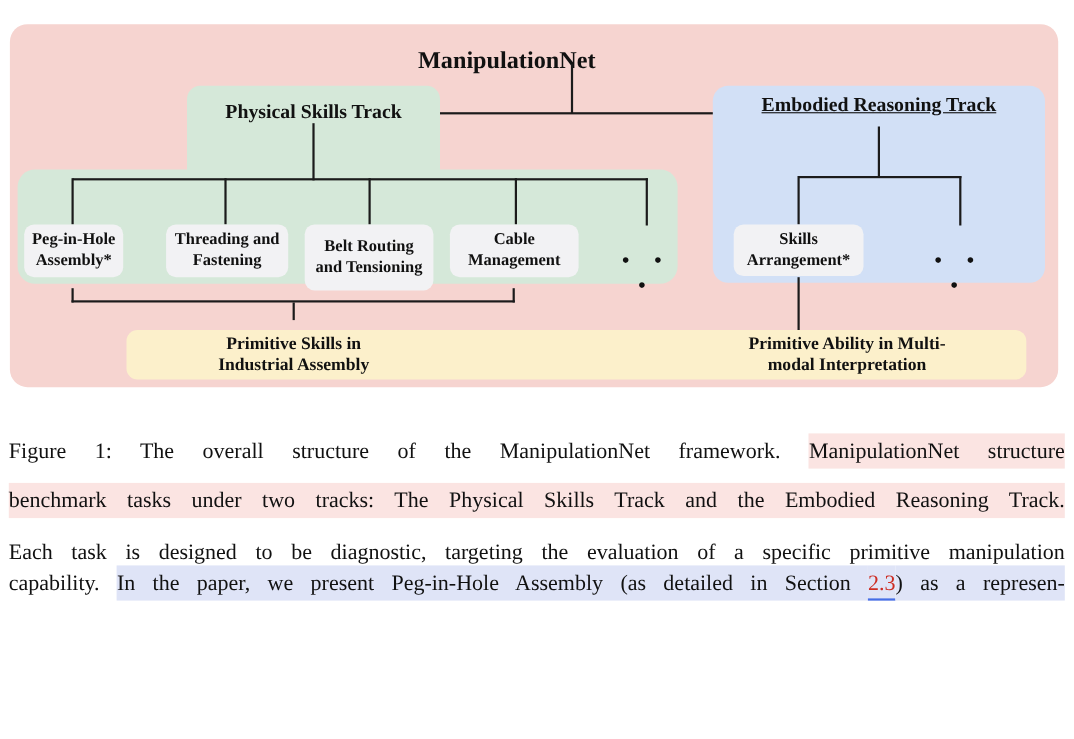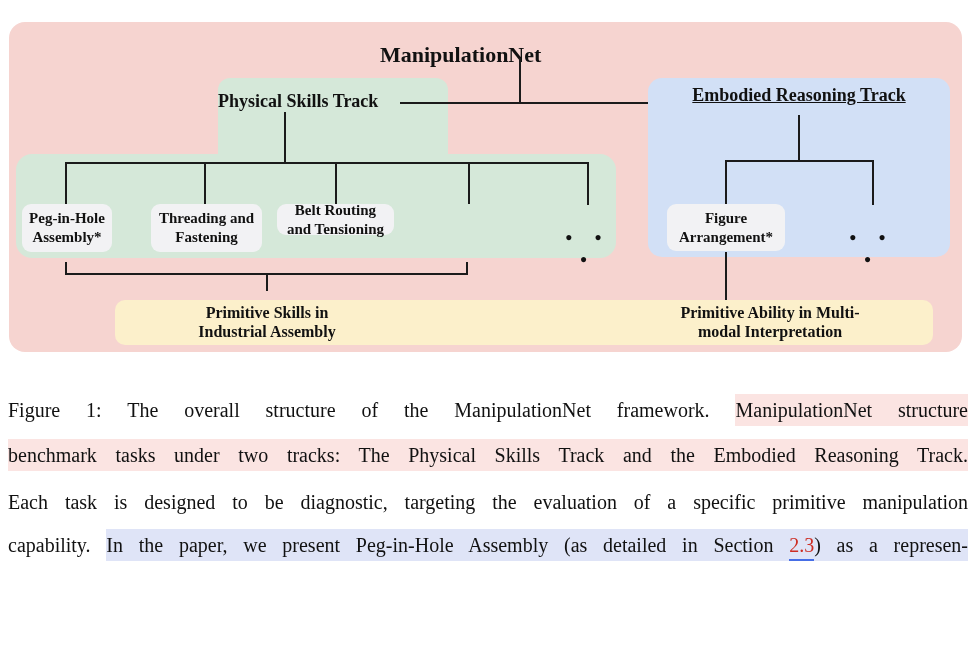--- a/index.html
+++ b/index.html
@@ -18,7 +18,7 @@
   .fig-title{left:380px;top:30px;width:280px;text-align:left;font-weight:bold;font-size:22px;margin-top:12px;}
 
   .track-physical{left:170px;top:78px;width:230px;height:77px;background:var(--green);
-    border-radius:12px 12px 0 0;text-align:left;padding-top:13px;font-weight:bold;font-size:18px;margin-left:48px;}
+    border-radius:12px 12px 0 0;text-align:center;padding-top:13px;font-weight:bold;font-size:18px;}
   .container-physical{left:16px;top:154px;width:600px;height:104px;background:var(--green);border-radius:16px;}
   .track-embodied{left:648px;top:78px;width:302px;height:179px;background:var(--blue);
     border-radius:14px;text-align:center;padding-top:7px;font-weight:bold;font-size:18px;text-decoration:underline;}

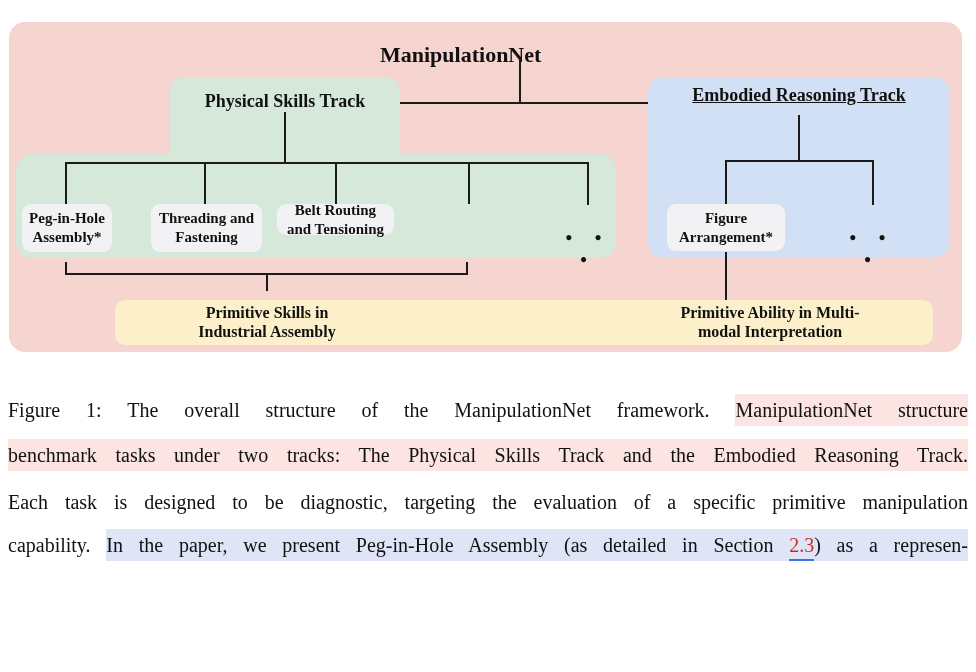--- a/index.html
+++ b/index.html
@@ -27,7 +27,7 @@
     text-align:center;font-weight:bold;font-size:15px;line-height:19px;white-space:pre-line;z-index:3;}
   .node-peg{left:22px;top:204px;width:90px;height:48px;}
   .node-threading{left:151px;top:204px;width:111px;height:48px;}
-  .node-belt{left:277px;top:204px;width:117px;height:31px;}
+  .node-belt{left:277px;top:204px;width:117px;height:60px;}
   .node-cable{left:409px;top:204px;width:117px;height:48px;}
   .node-block{left:667px;top:204px;width:118px;height:47px;}
 

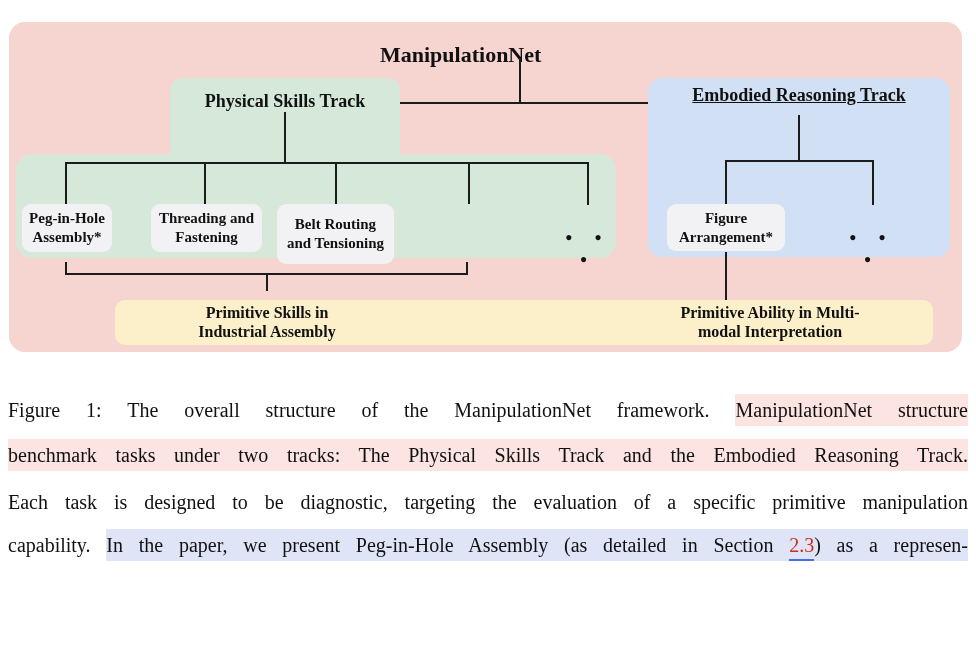--- a/index.html
+++ b/index.html
@@ -90,6 +90,8 @@
 Fastening</div>
   <div class="abs node node-belt">Belt Routing
 and Tensioning</div>
+  <div class="abs node node-cable">Cable
+Management</div>
   <div class="abs node node-block">Figure
 Arrangement*</div>
   <div class="abs dots dots-left">• • •</div>

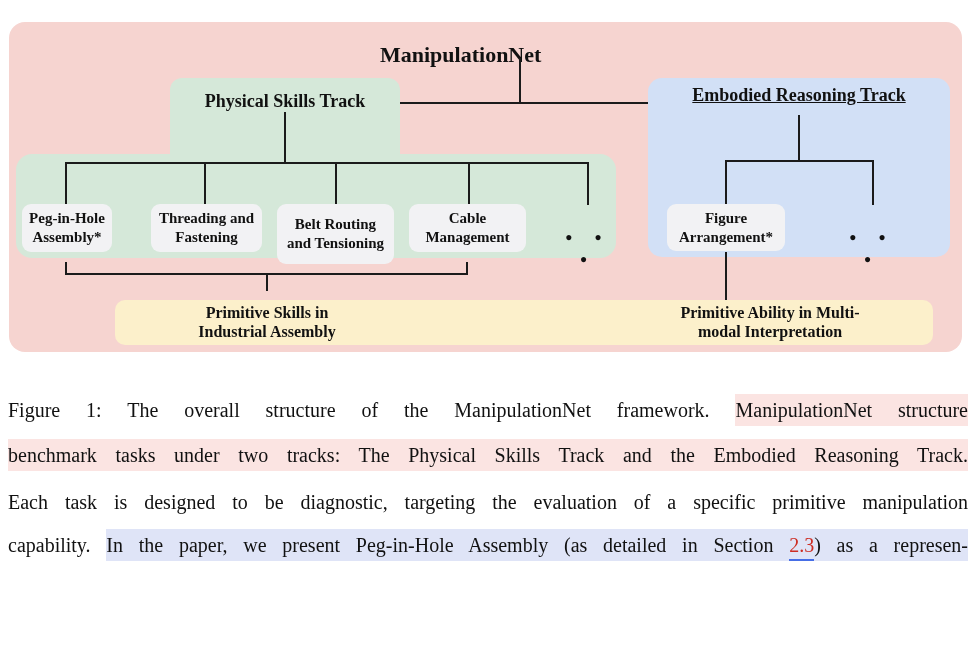--- a/index.html
+++ b/index.html
@@ -92,7 +92,7 @@
 and Tensioning</div>
   <div class="abs node node-cable">Cable
 Management</div>
-  <div class="abs node node-block">Figure
+  <div class="abs node node-block">Skills
 Arrangement*</div>
   <div class="abs dots dots-left">• • •</div>
   <div class="abs dots dots-right">• • •</div>

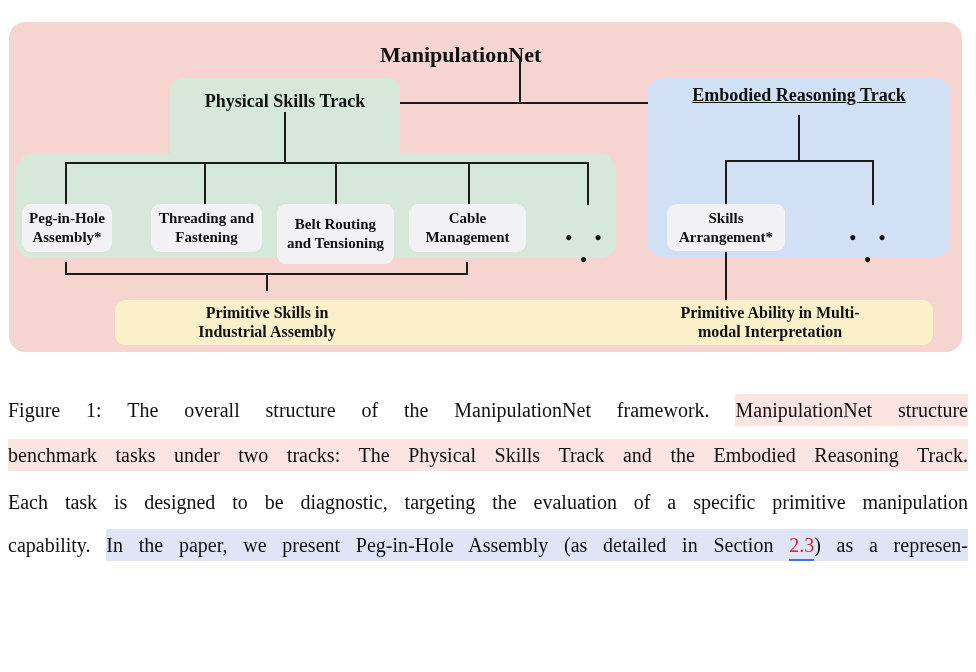--- a/index.html
+++ b/index.html
@@ -114,7 +114,7 @@
       <div class="cap-line" style="top: 0px;"><span class="seg b">Figure 1: The overall structure of the ManipulationNet framework. </span><span class="seg hl-pink">ManipulationNet structure</span></div>
       <div class="cap-line" style="top: 45px;"><span class="seg hl-pink">benchmark tasks under two tracks: The Physical Skills Track and the Embodied Reasoning Track.</span></div>
       <div class="cap-line" style="top: 92px;"><span class="seg">Each task is designed to be diagnostic, targeting the evaluation of a specific primitive manipulation</span></div>
-      <div class="cap-line" style="top: 135px;"><span class="seg">capability. </span><span class="seg hl-blue">In the paper, we present Peg-in-Hole Assembly (as detailed in Section </span><span class="seg hl-blue link">2.3</span><span class="seg hl-blue">) as a represen-</span></div>
+      <div class="cap-line" style="top: 120px;"><span class="seg">capability. </span><span class="seg hl-blue">In the paper, we present Peg-in-Hole Assembly (as detailed in Section </span><span class="seg hl-blue link">2.3</span><span class="seg hl-blue">) as a represen-</span></div>
     </div>
 
 </div>

